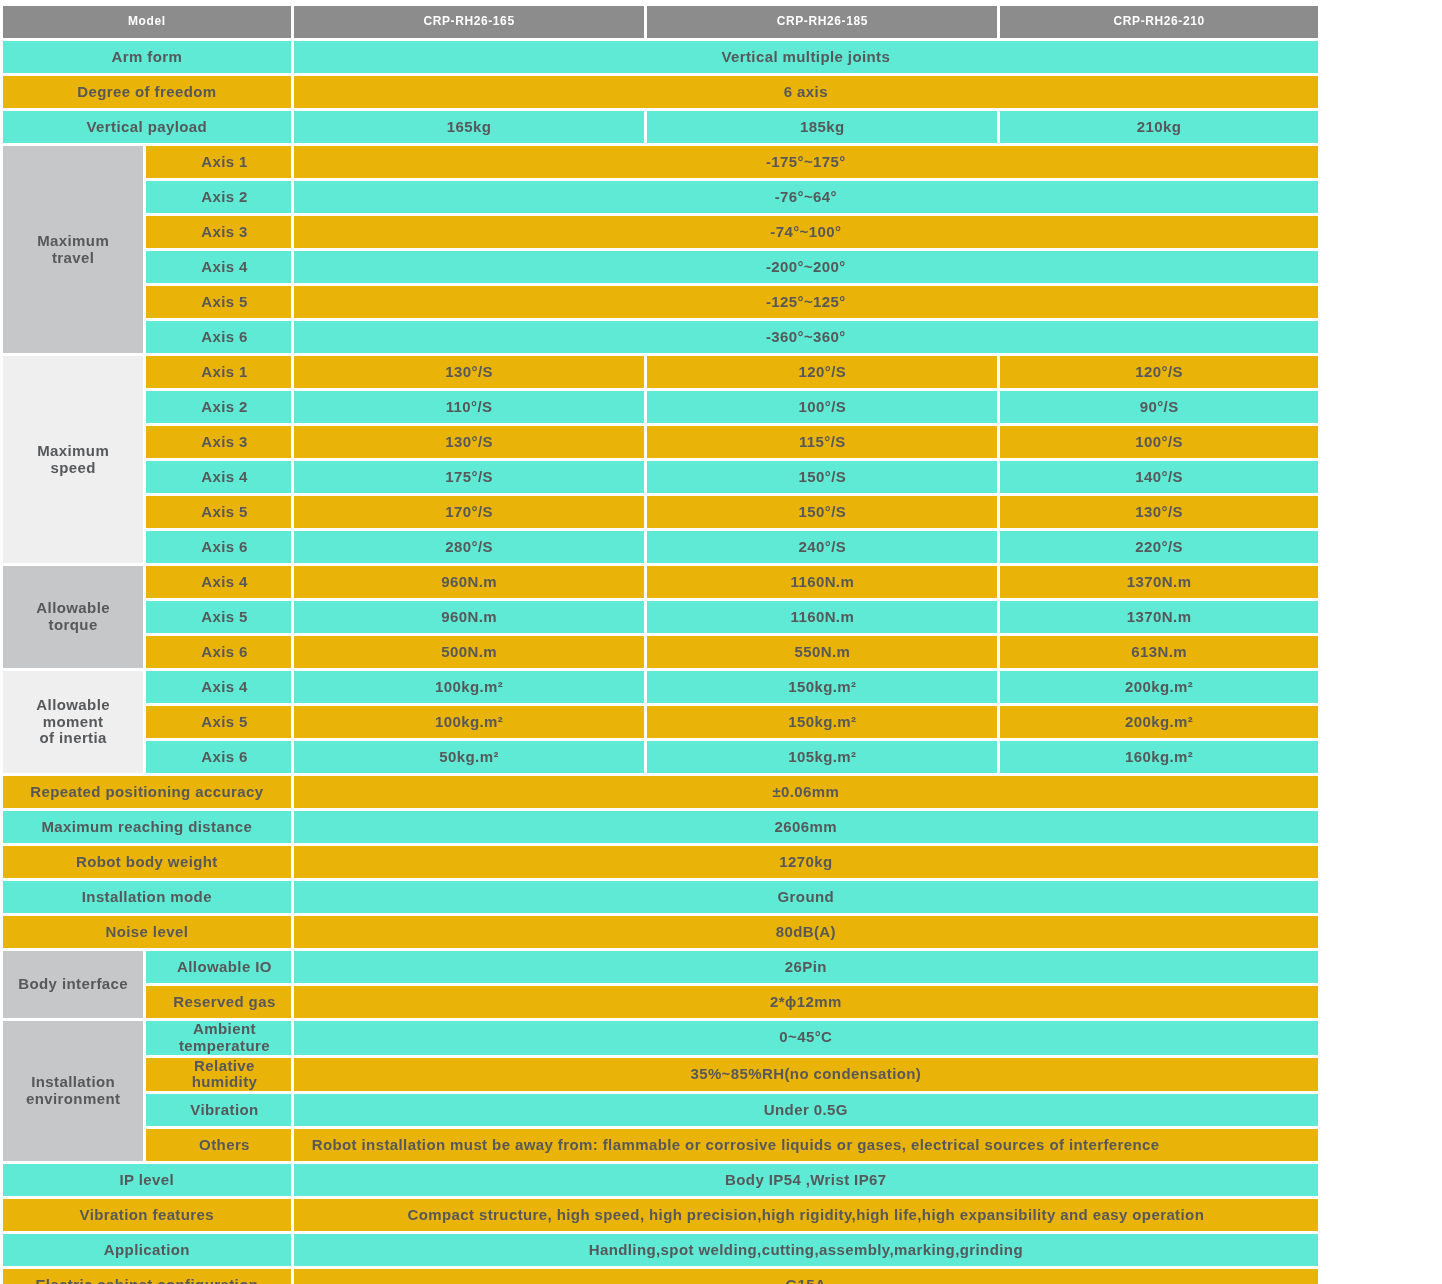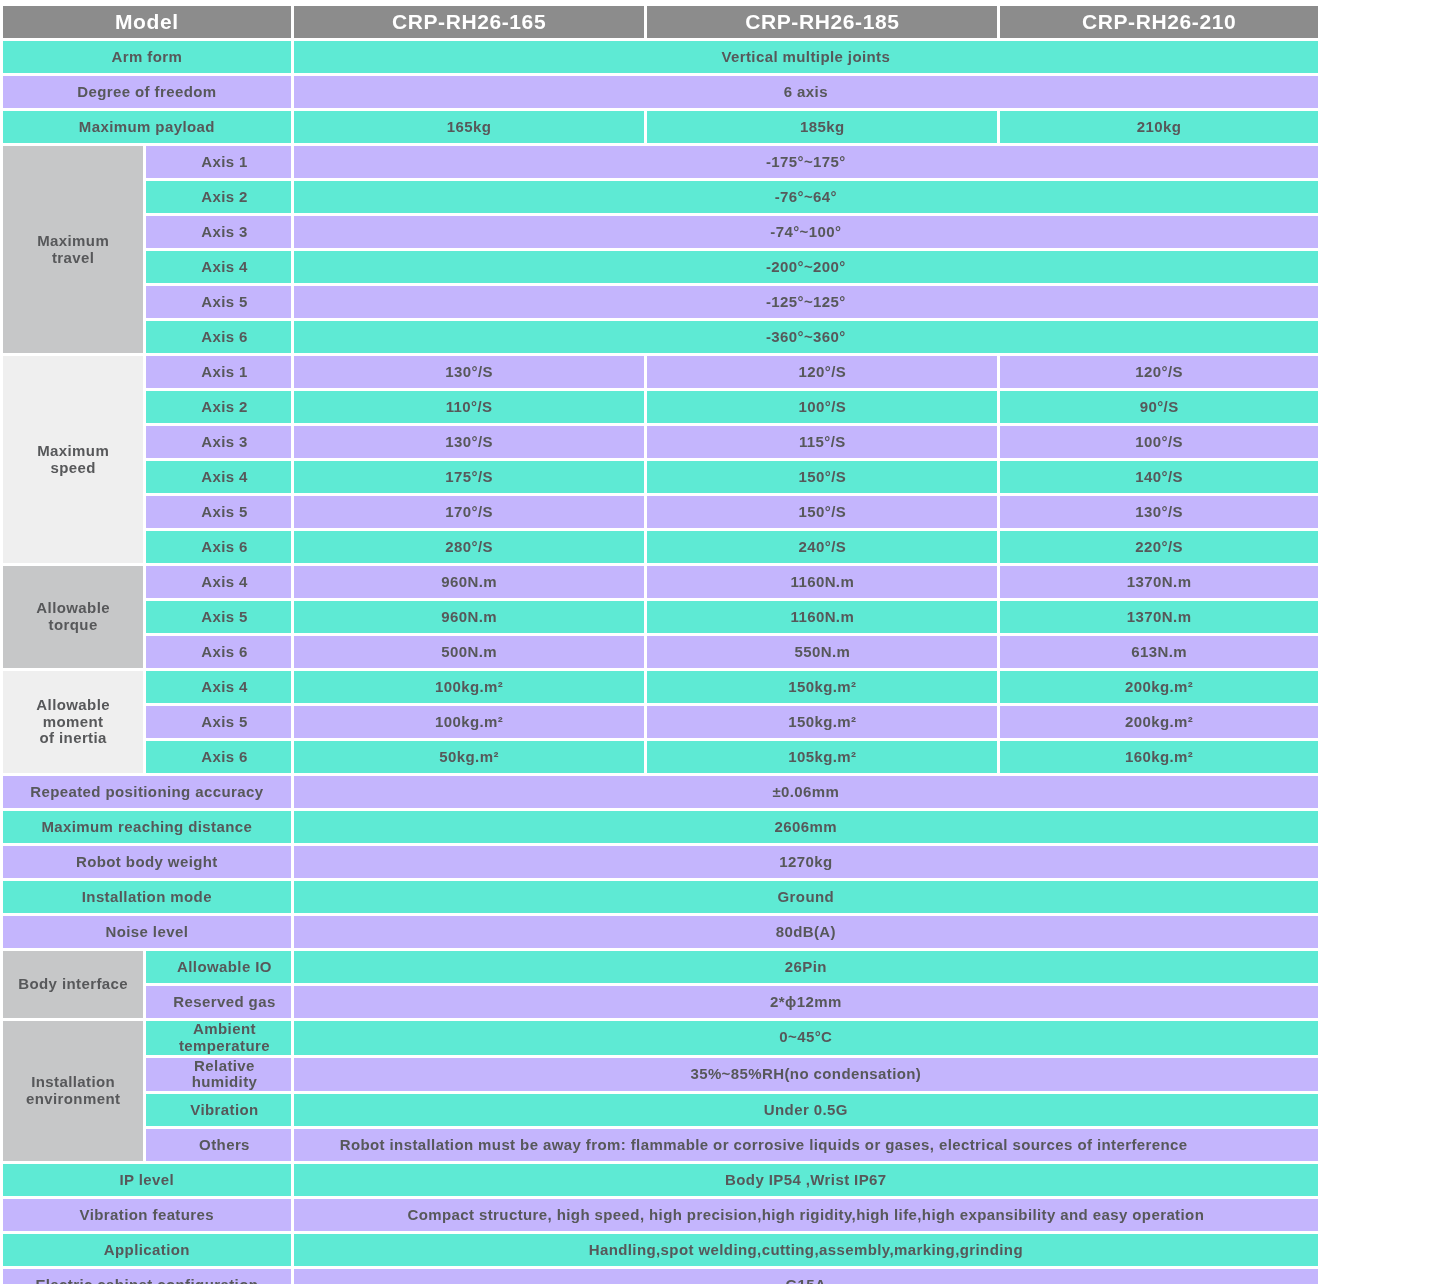--- a/index.html
+++ b/index.html
@@ -32,7 +32,7 @@
   td.hdr {
     background: #8c8c8c;
     color: #ffffff;
-    font-size: 21px;
+    font-size: 12px;
     letter-spacing: 0.6px;
   }
   td.g  { background: #c4b5fd; }

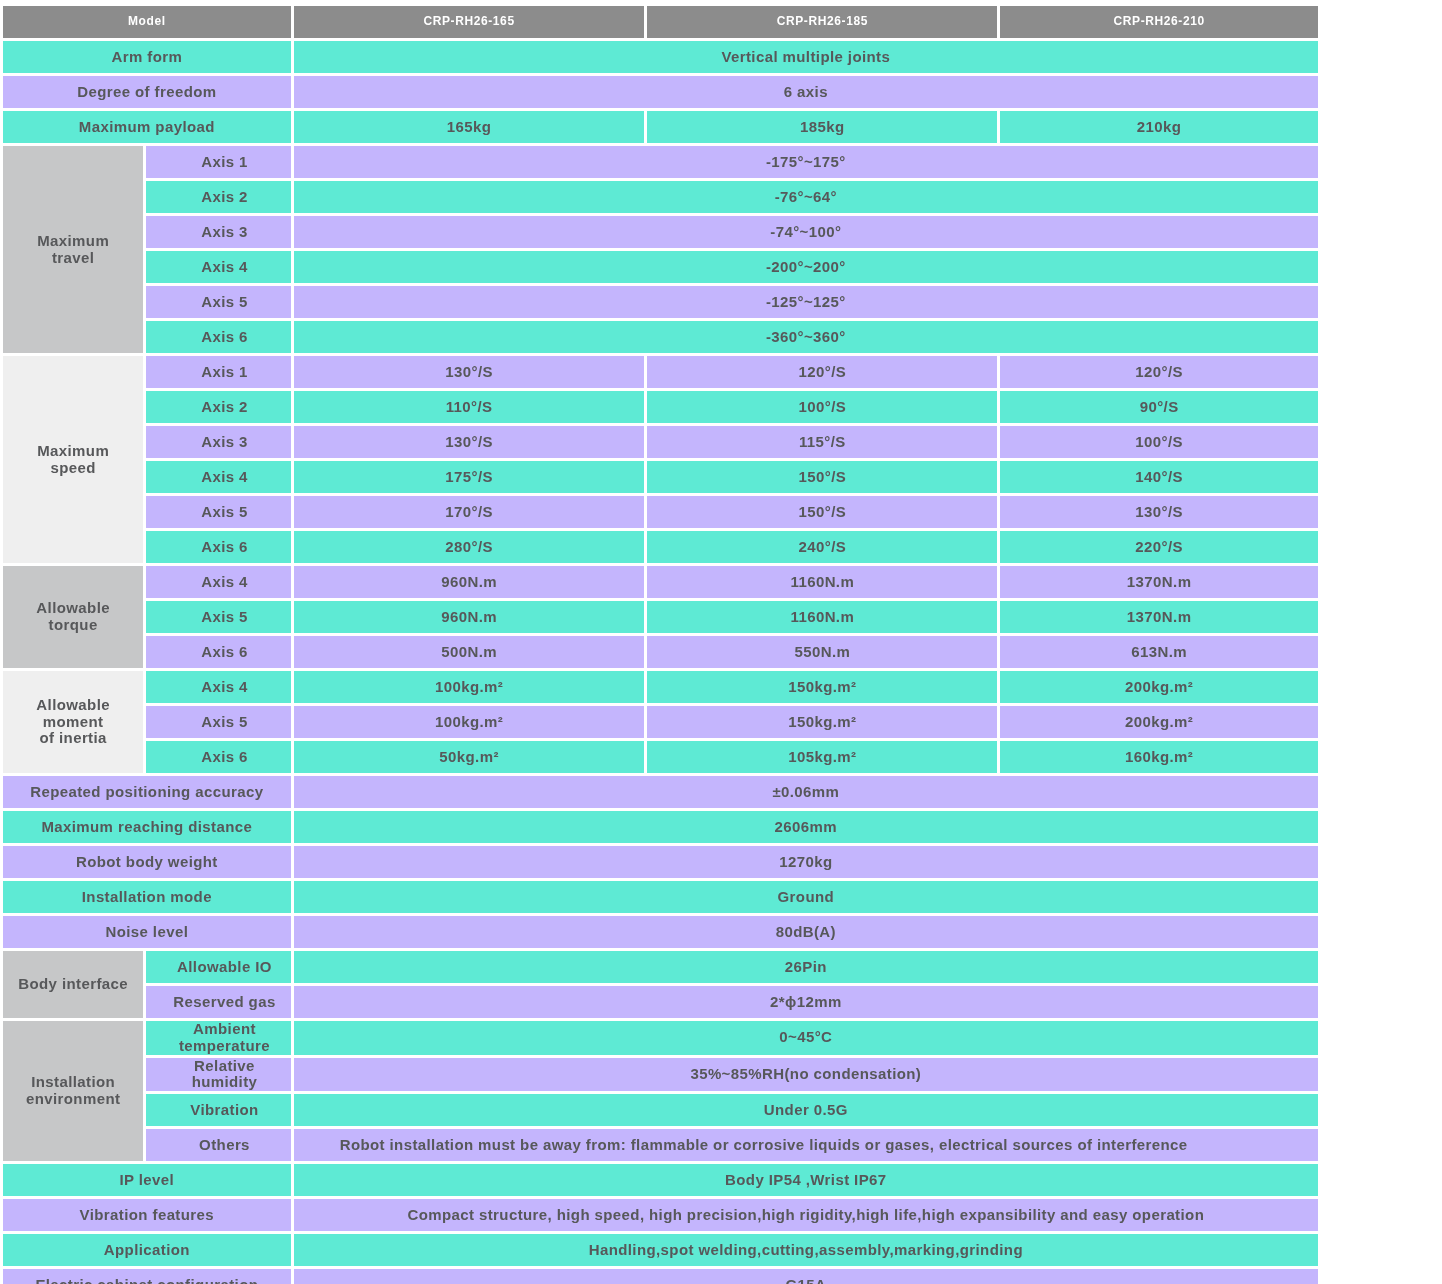--- a/index.html
+++ b/index.html
@@ -35,7 +35,7 @@
     font-size: 12px;
     letter-spacing: 0.6px;
   }
-  td.g  { background: #c4b5fd; }
+  td.g  { background: #eab308; }
   td.w  { background: #5eead4; }
   td.grp-m { background: #c6c7c8; white-space: pre-line; }
   td.grp-l { background: #efefef; white-space: pre-line; }

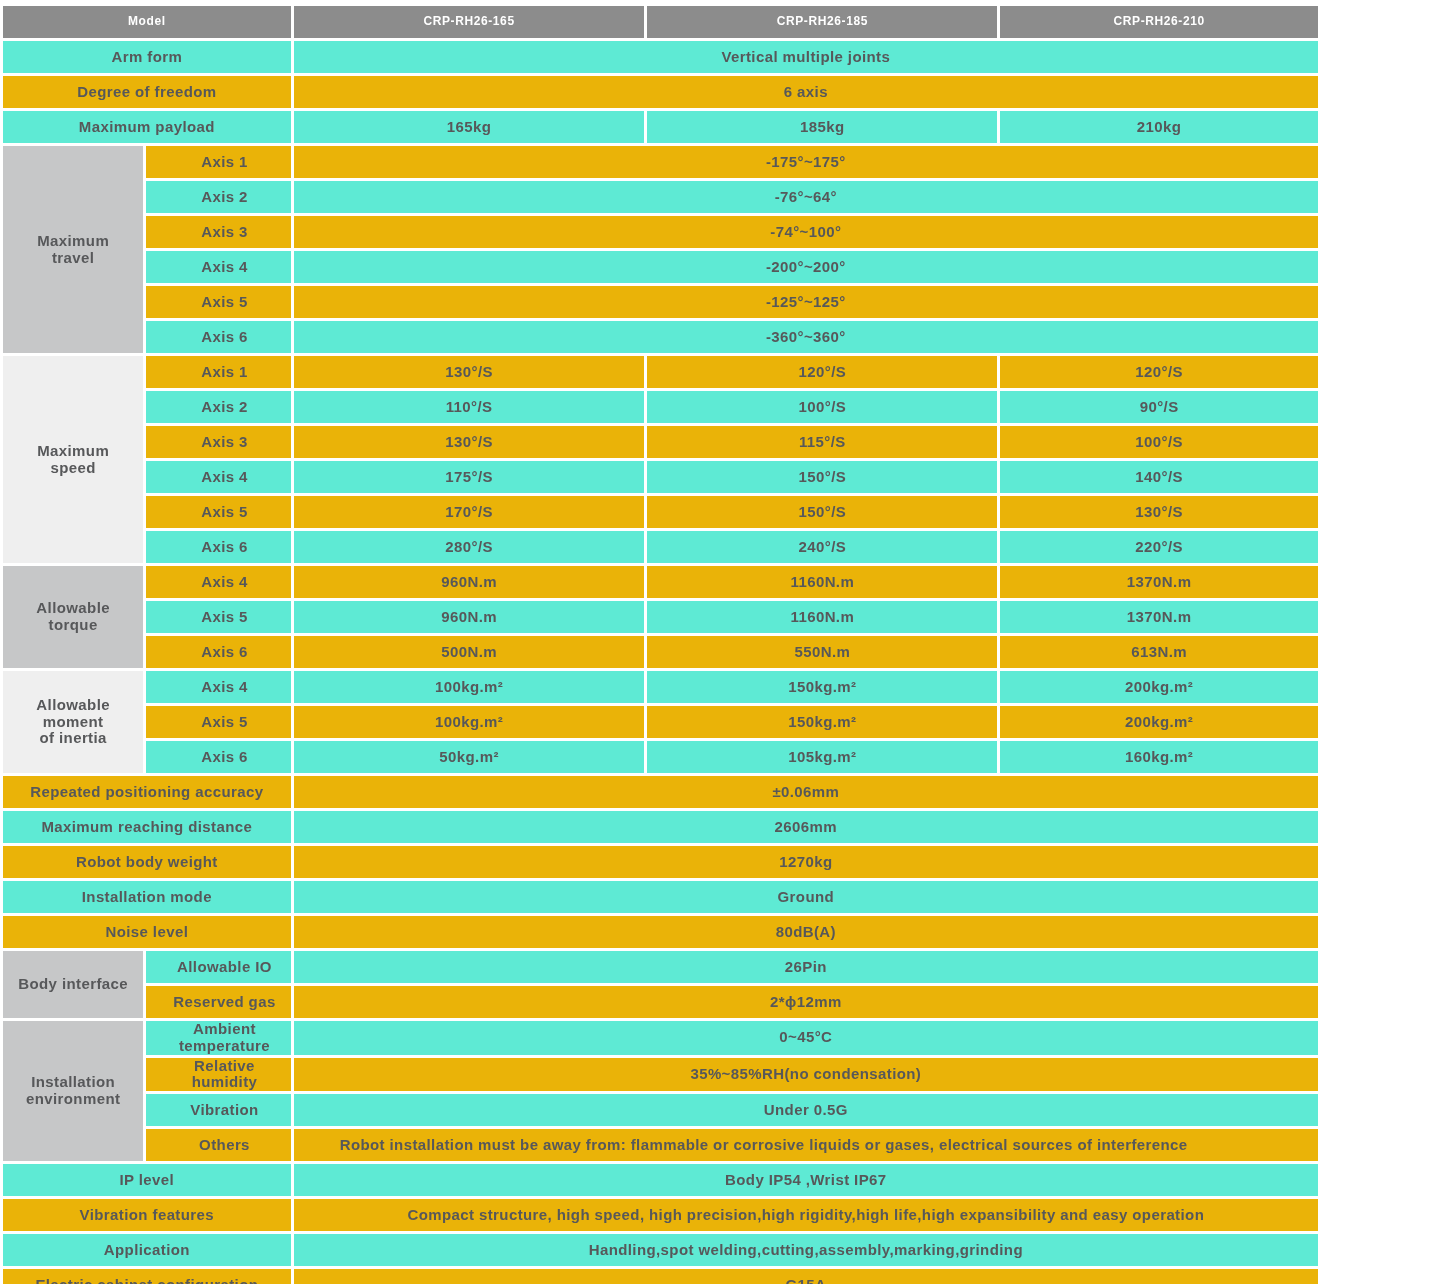--- a/index.html
+++ b/index.html
@@ -74,7 +74,7 @@
   </tr>
 
   <tr>
-    <td class="w" colspan="2">Maximum payload</td>
+    <td class="w" colspan="2">Vertical payload</td>
     <td class="w">165kg</td>
     <td class="w">185kg</td>
     <td class="w">210kg</td>

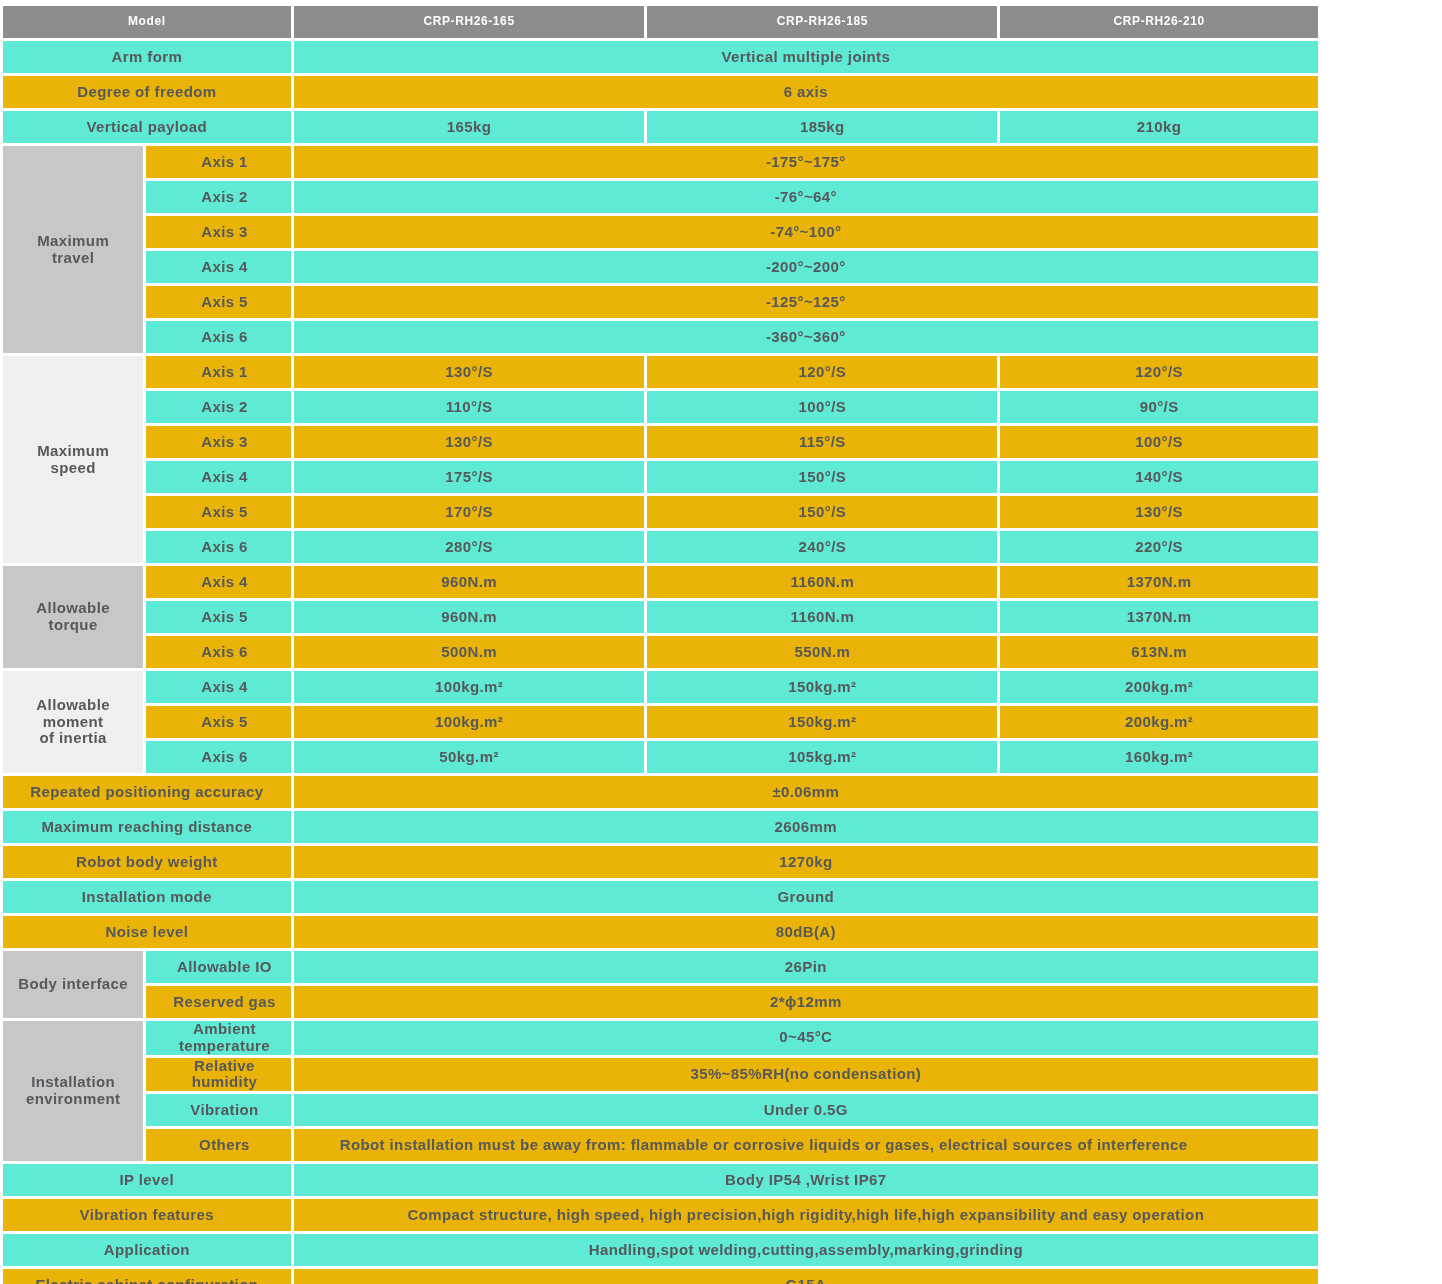--- a/index.html
+++ b/index.html
@@ -40,7 +40,7 @@
   td.grp-m { background: #c6c7c8; white-space: pre-line; }
   td.grp-l { background: #efefef; white-space: pre-line; }
   td.sub   { white-space: pre-line; padding-left: 16px; }
-  td.left  { text-align: left; padding-left: 46px; }
+  td.left  { text-align: left; padding-left: 18px; }
   td.left span { display: inline-block; max-width: 850px; text-align: left; }
 </style>
 </head>

